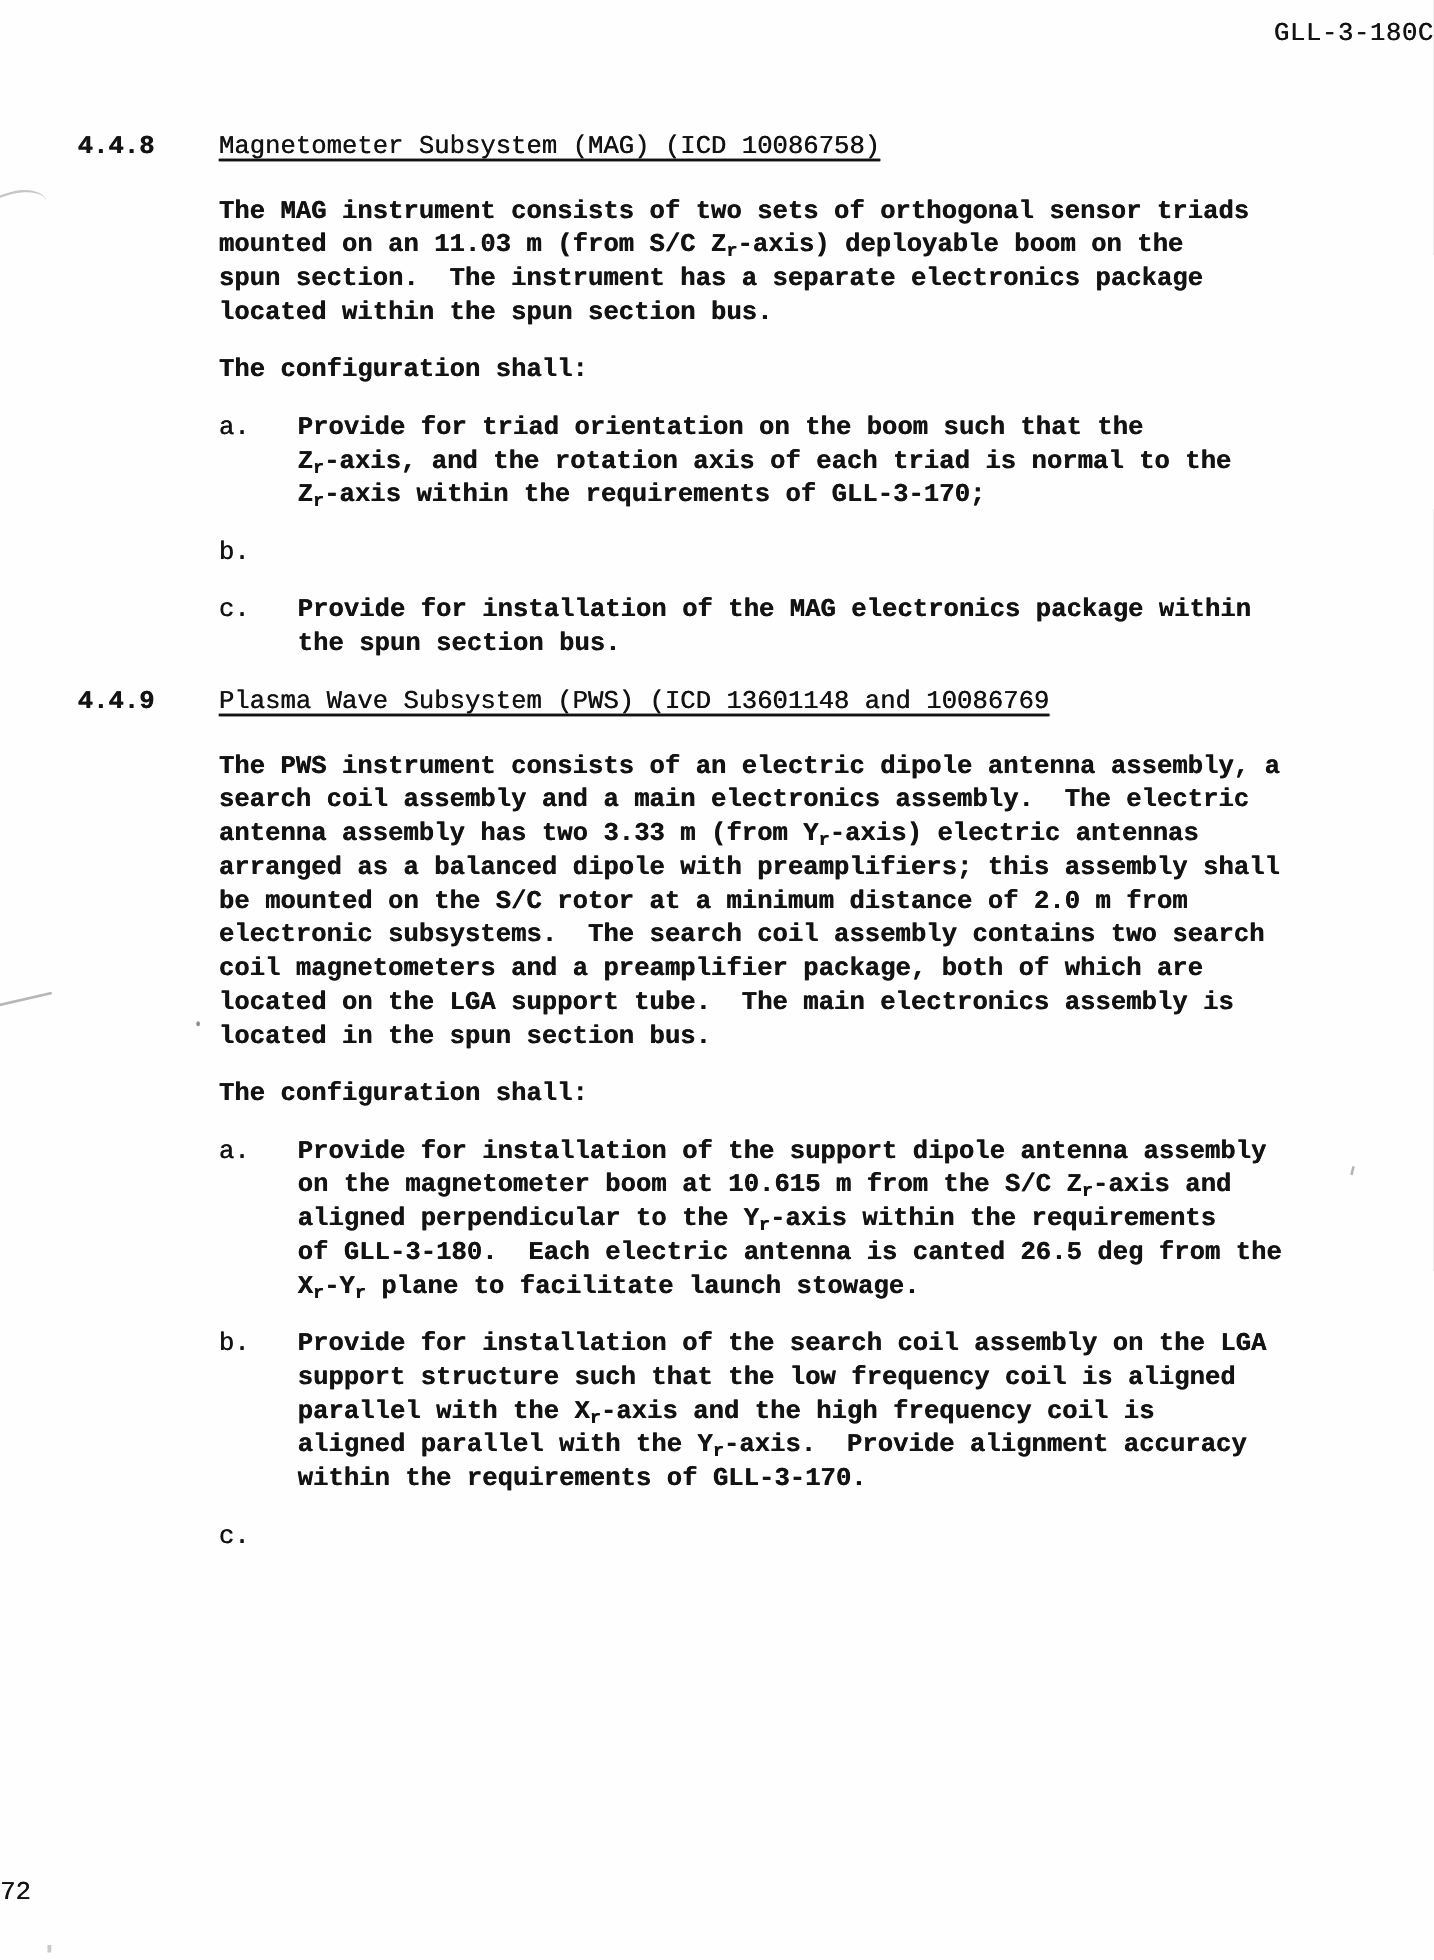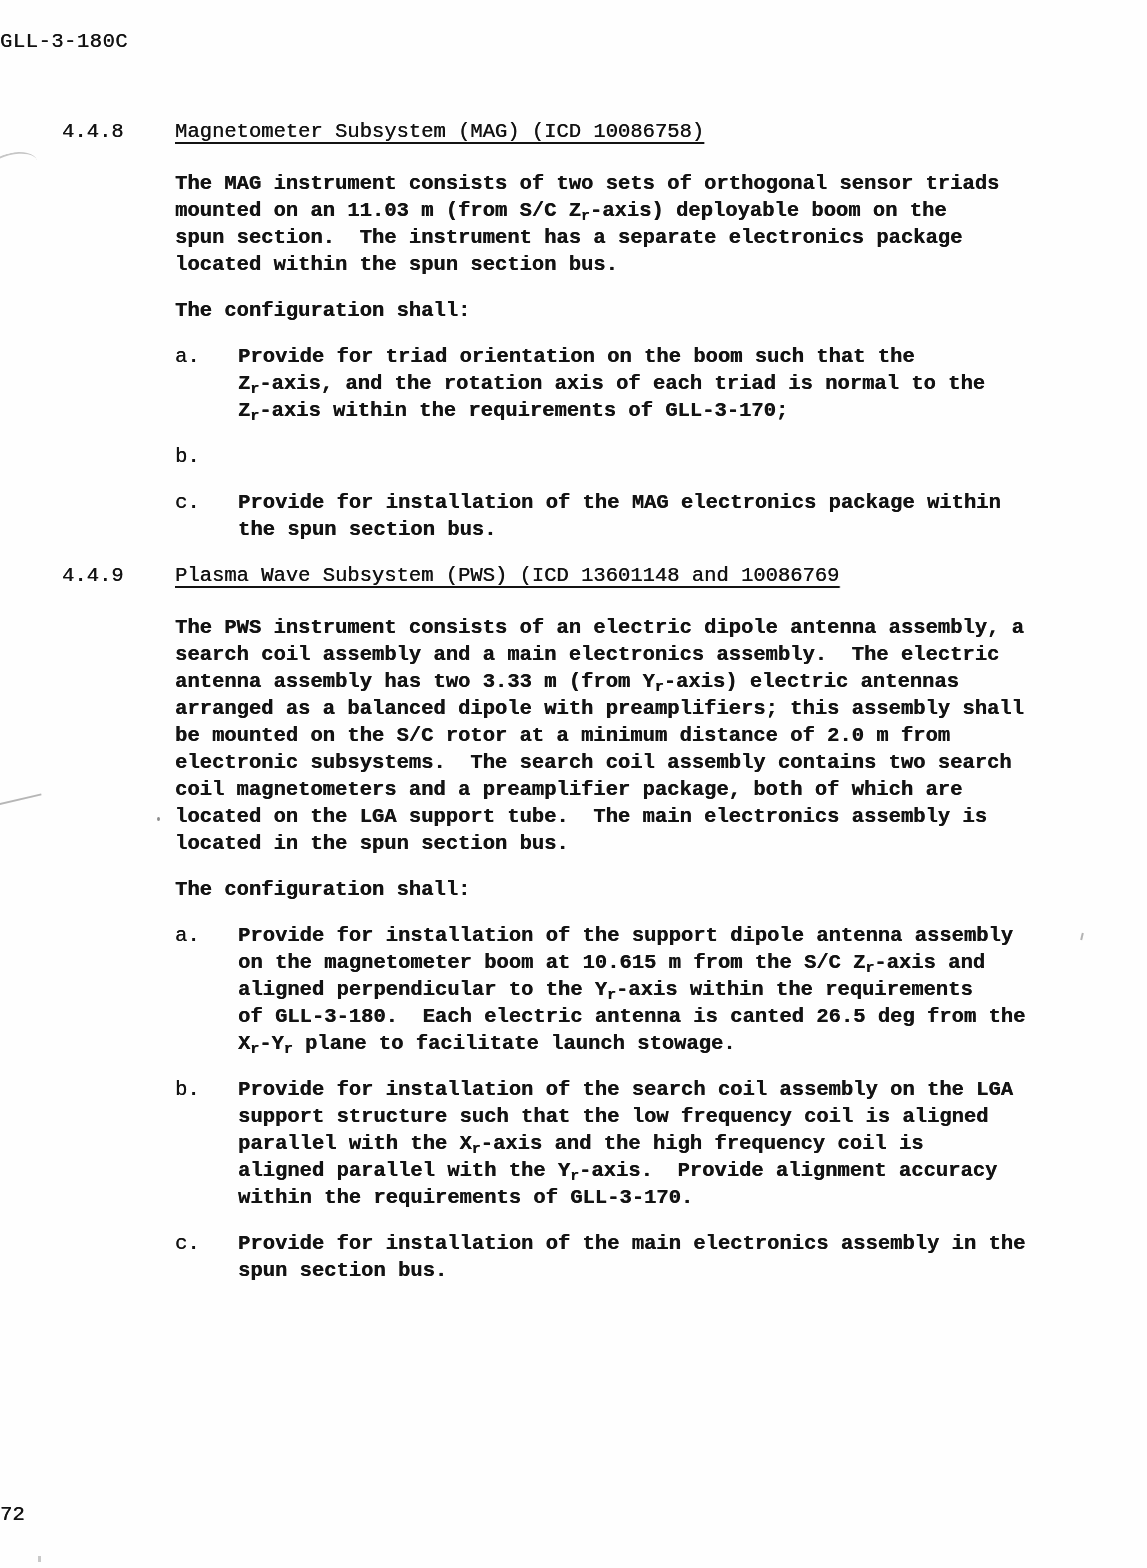--- a/index.html
+++ b/index.html
@@ -23,8 +23,8 @@
     text-shadow: 0.35px 0 0 currentColor;
   }
   .doc-header {
-    padding-top: 28px;
-    text-align: left;
+    padding-top: 14px;
+    text-align: right;
     letter-spacing: 0.5px;
   }
   .doc-body {

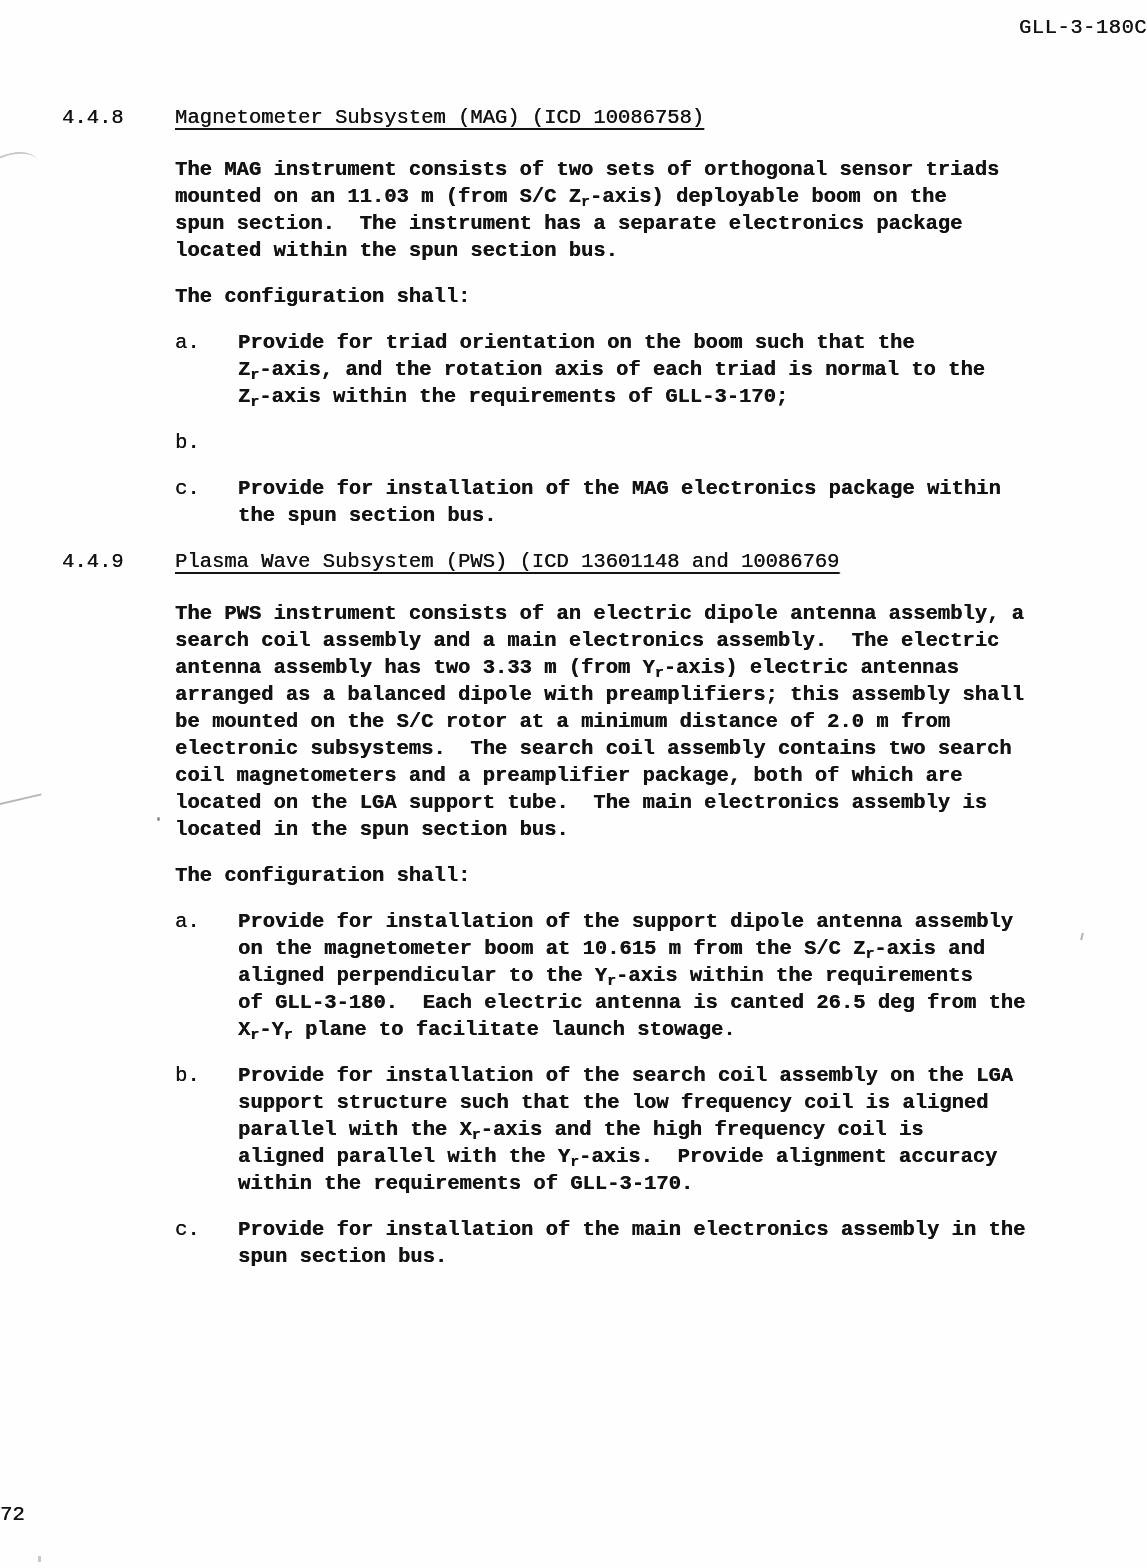--- a/index.html
+++ b/index.html
@@ -40,6 +40,7 @@
   .sec-num {
     flex: none;
     width: 113px;
+    font-weight: bold;
   }
   .sec-title {
     text-decoration: underline;

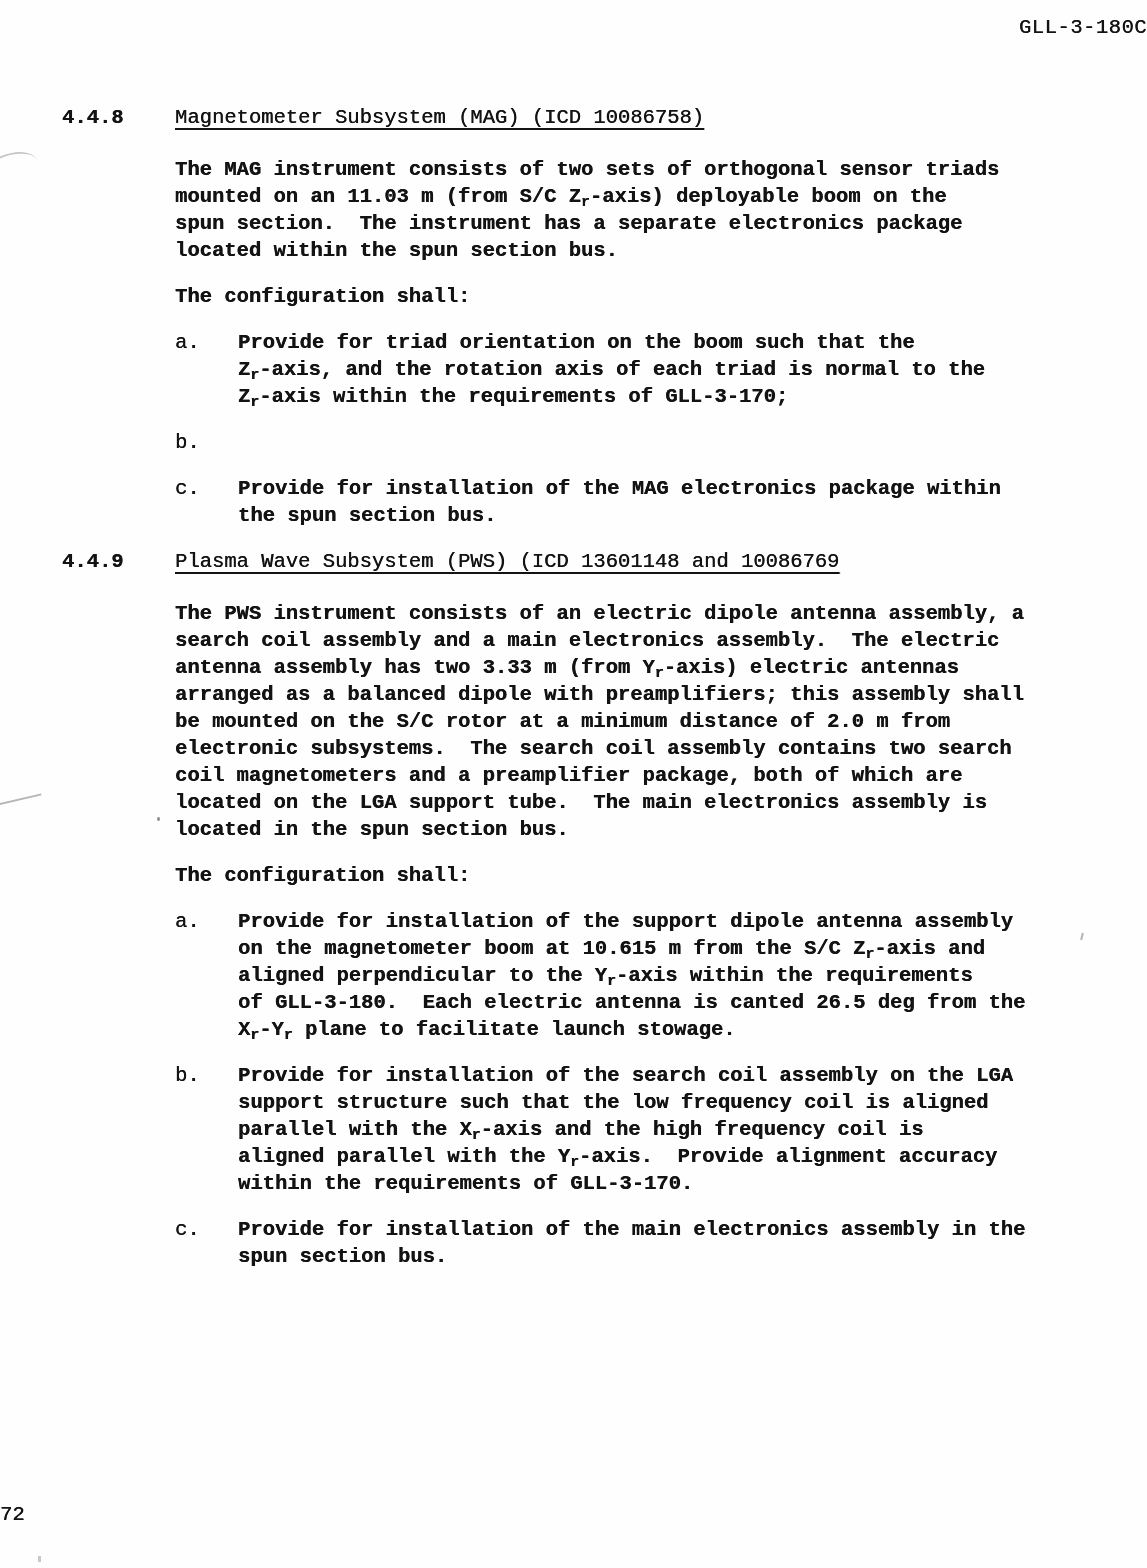--- a/index.html
+++ b/index.html
@@ -194,10 +194,6 @@
         </div>
         <div class="item">
           <span class="item-label">c.</span>
-          <div class="item-text">
-            <div class="line">Provide for installation of the main electronics assembly in the</div>
-            <div class="line">spun section bus.</div>
-          </div>
         </div>
       </section>
     </main>

